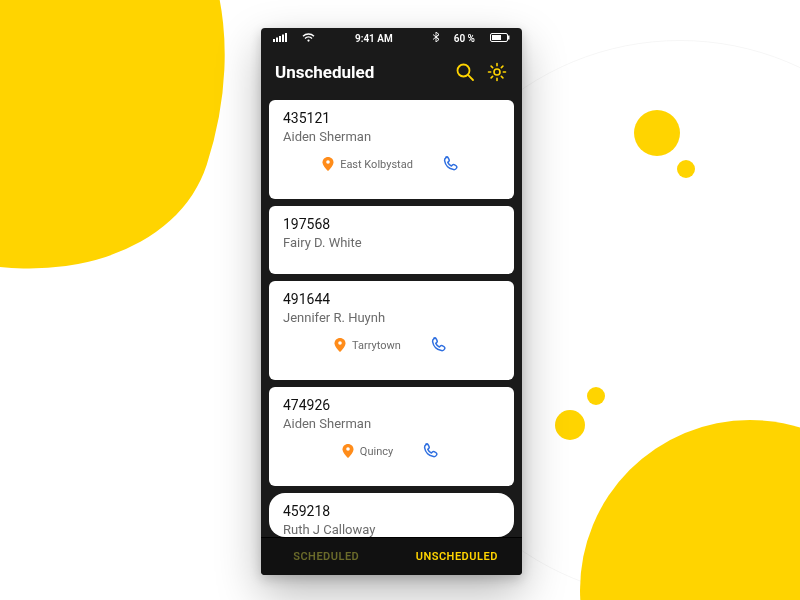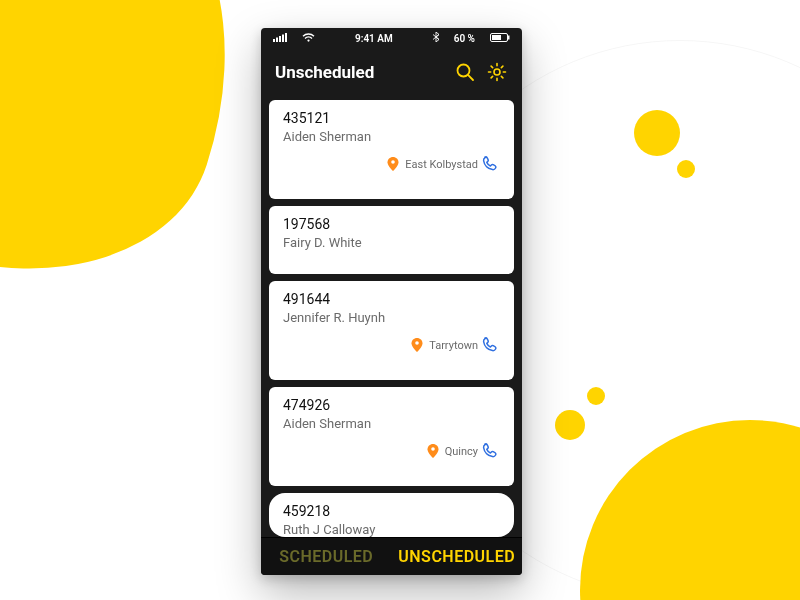--- a/index.html
+++ b/index.html
@@ -48,7 +48,7 @@
 }
 .card-id { font-size: 14px; font-weight: 400; color: #111; }
 .card-name { font-size: 13px; color: #6b6b6b; }
-.card-row { display: flex; align-items: center; justify-content: flex-end; margin-top: 6px; }
+.card-row { display: flex; align-items: center; justify-content: center; margin-top: 6px; gap: 26px; }
 .loc { display: flex; align-items: center; gap: 6px; font-size: 11px; color: #6b6b6b; }
 .pin { width: 12px; height: 14px; }
 .phone-btn { width: 22px; height: 22px; display:flex; align-items:center; justify-content:center; }

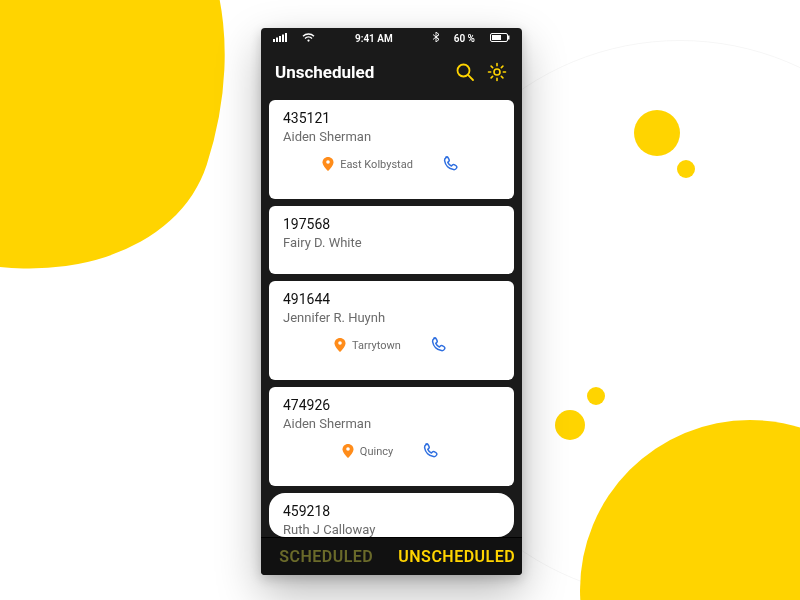--- a/index.html
+++ b/index.html
@@ -58,7 +58,7 @@
 }
 .tab {
   flex: 1; display: flex; align-items: center; justify-content: center;
-  font-size: 16px; letter-spacing: 0.5px; font-weight: 600;
+  font-size: 11px; letter-spacing: 0.5px; font-weight: 600;
 }
 .tab-inactive { color: #6a6a2a; }
 .tab-active { color: #ffd400; }

